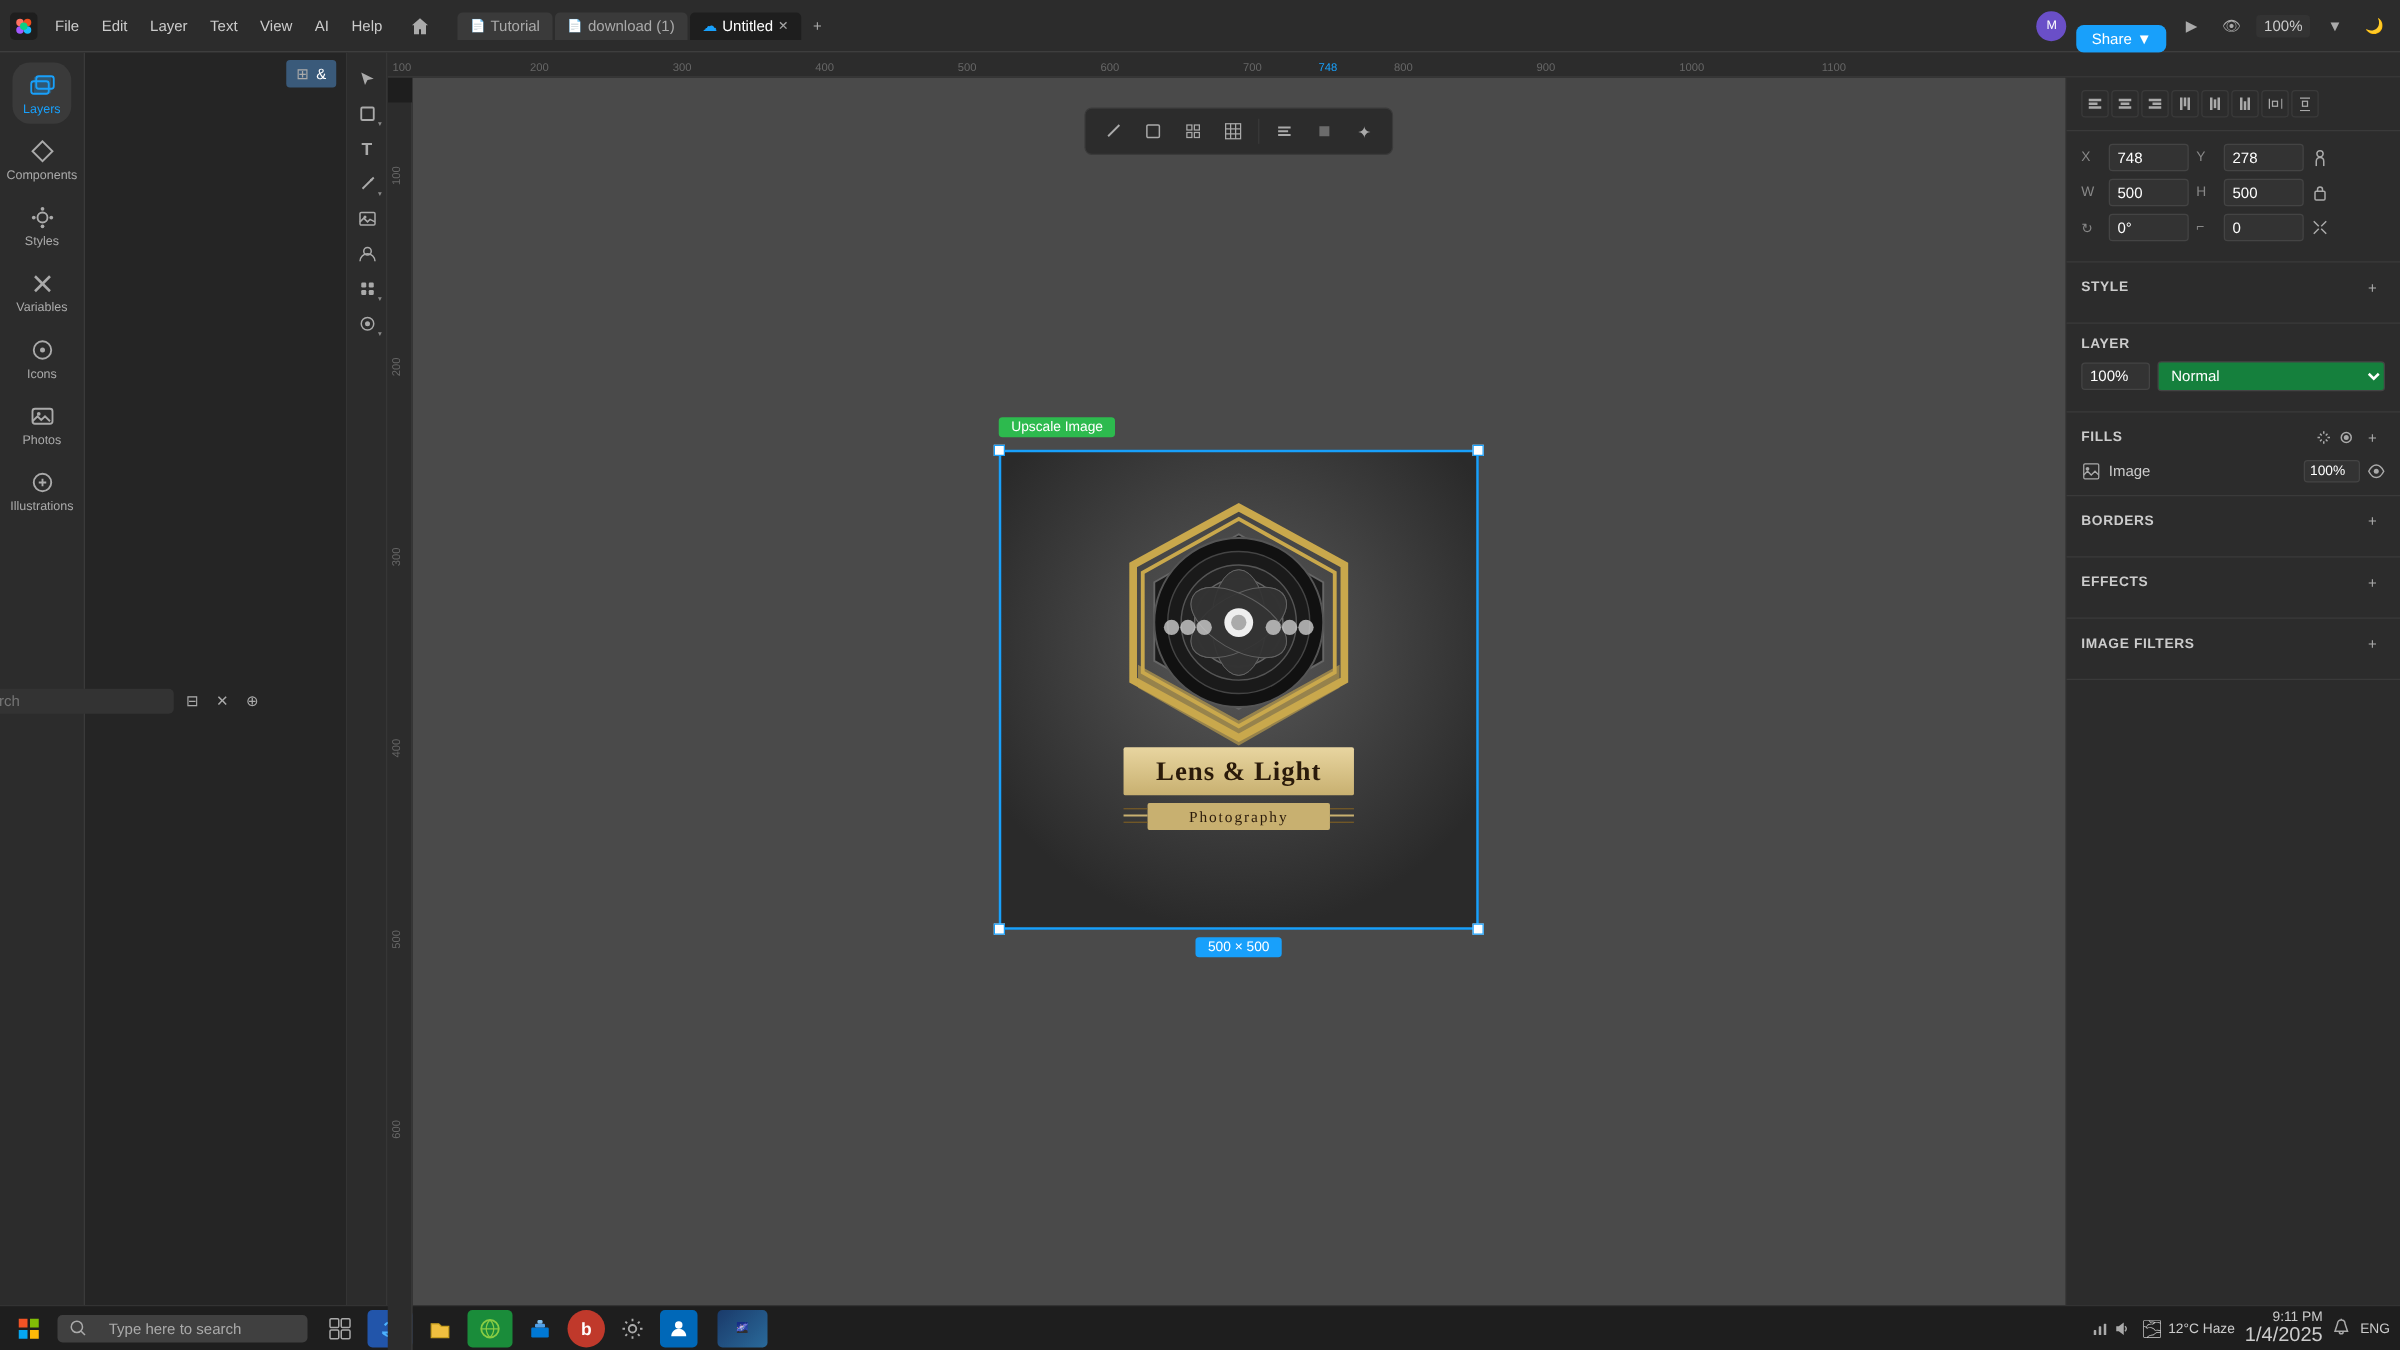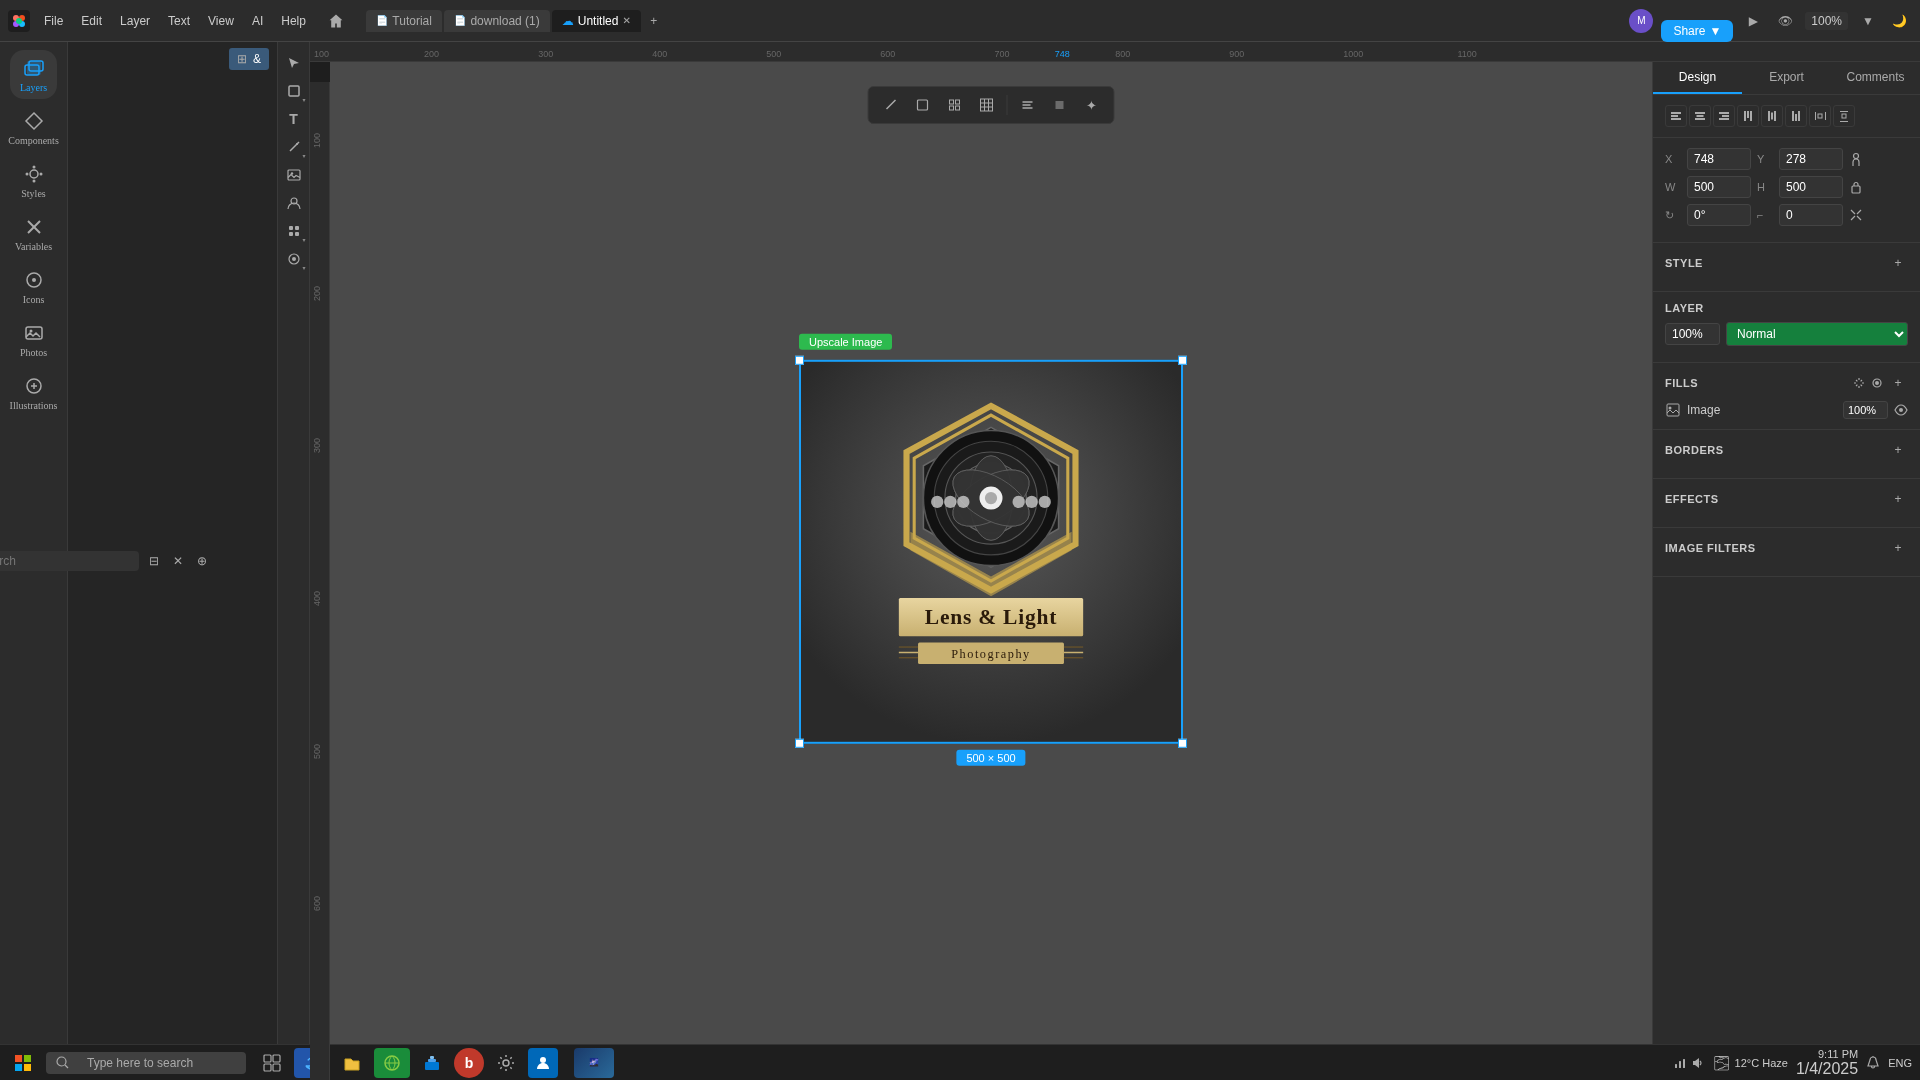--- a/index.html
+++ b/index.html
@@ -446,11 +446,6 @@
         </div>
 
         <div class="right-panel">
-          <div class="right-tabs">
-            <div class="right-tab active">Design</div>
-            <div class="right-tab">Export</div>
-            <div class="right-tab">Comments</div>
-          </div>
 
           <div class="panel-section">
             <div class="style-icons" style="display:flex; gap:2px; flex-wrap:wrap;">

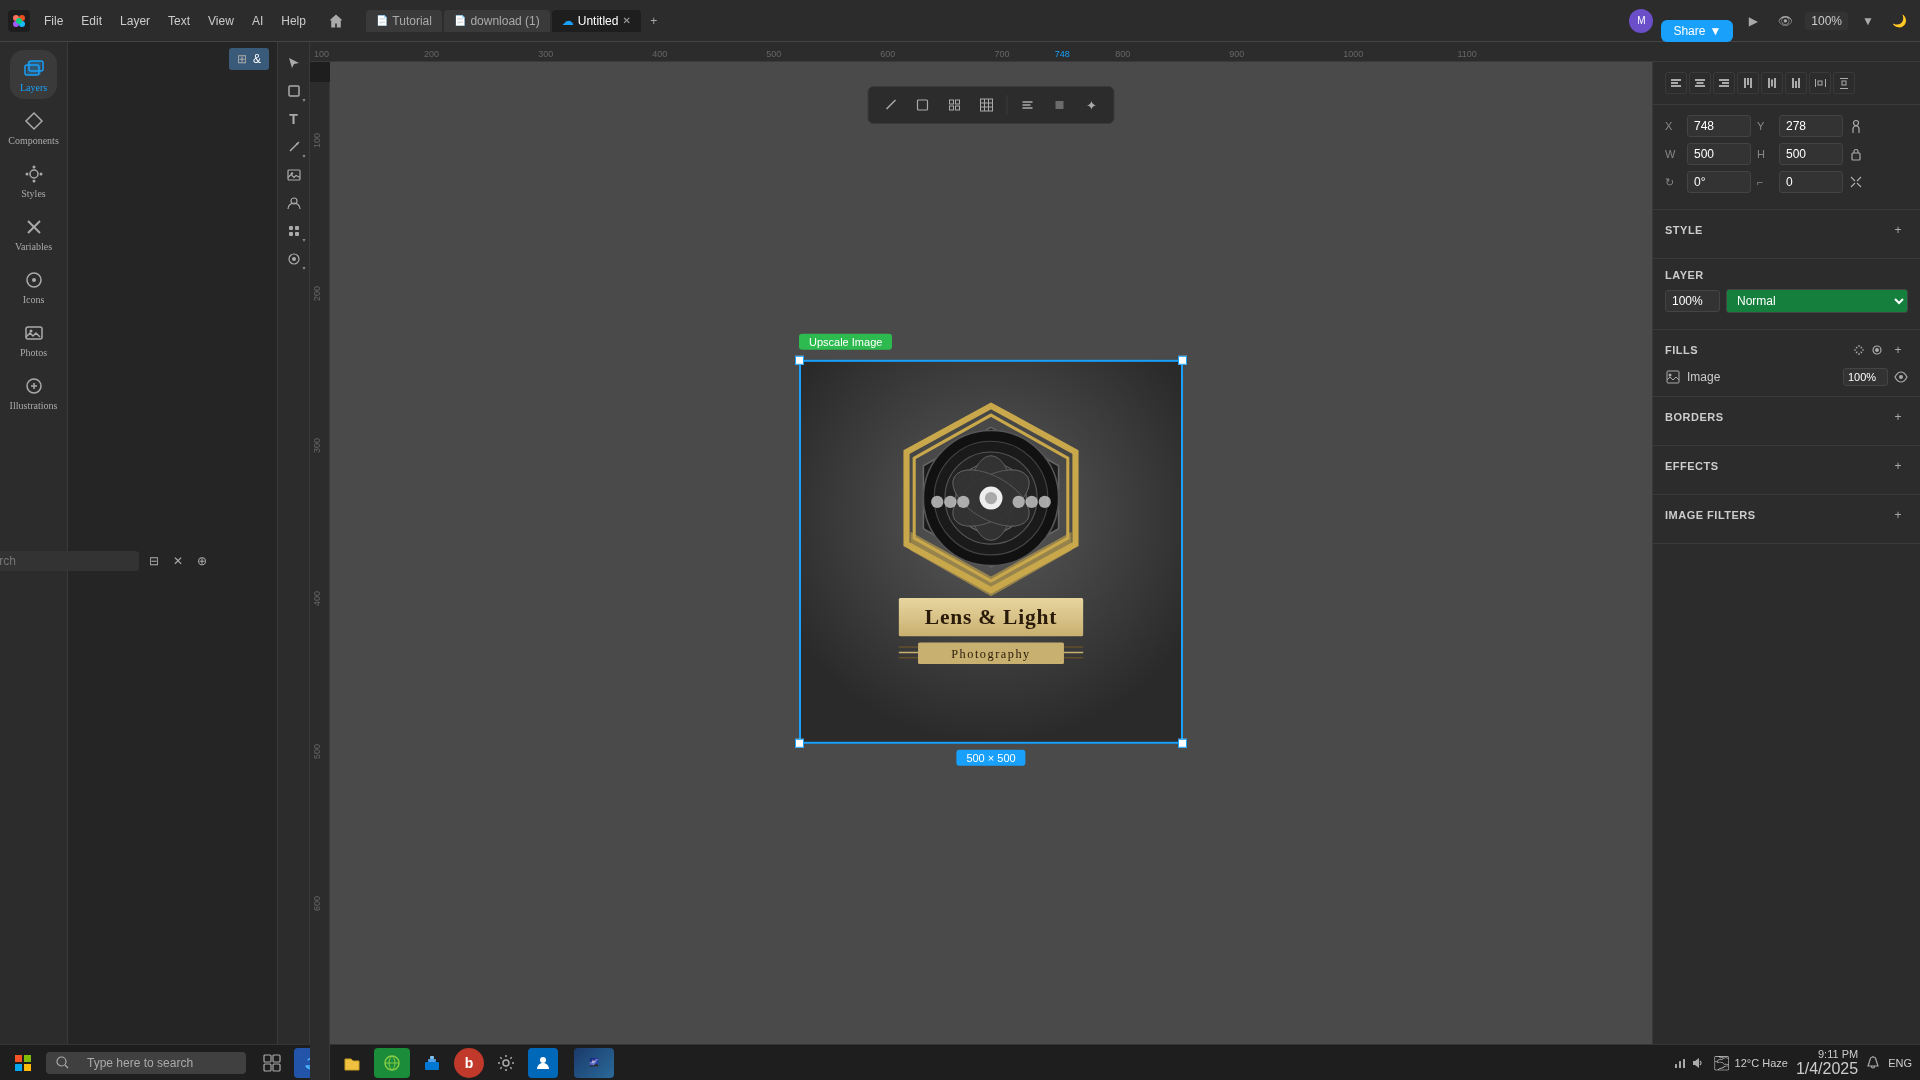--- a/index.html
+++ b/index.html
@@ -24,7 +24,7 @@
 
     
     .left-sidebar { width: 68px; background: #2c2c2c; border-right: 1px solid #3a3a3a; display: flex; flex-direction: column; align-items: center; padding-top: 8px; gap: 4px; flex-shrink: 0; }
-    .sidebar-item { display: flex; flex-direction: column; align-items: center; padding: 6px; cursor: pointer; border-radius: 14px; width: 47px; gap: 2px; color: #aaa; font-family: Liberation Serif, serif; }
+    .sidebar-item { display: flex; flex-direction: column; align-items: center; padding: 6px; cursor: pointer; border-radius: 14px; width: 47px; gap: 2px; color: #aaa; }
     .sidebar-item.active { background: #3a3a3a; color: #18a0fb; }
     .sidebar-item-icon { width: 24px; height: 24px; display: flex; align-items: center; justify-content: center; font-size: 18px; }
     .sidebar-item-label { font-size: 10px; text-align: center; }

